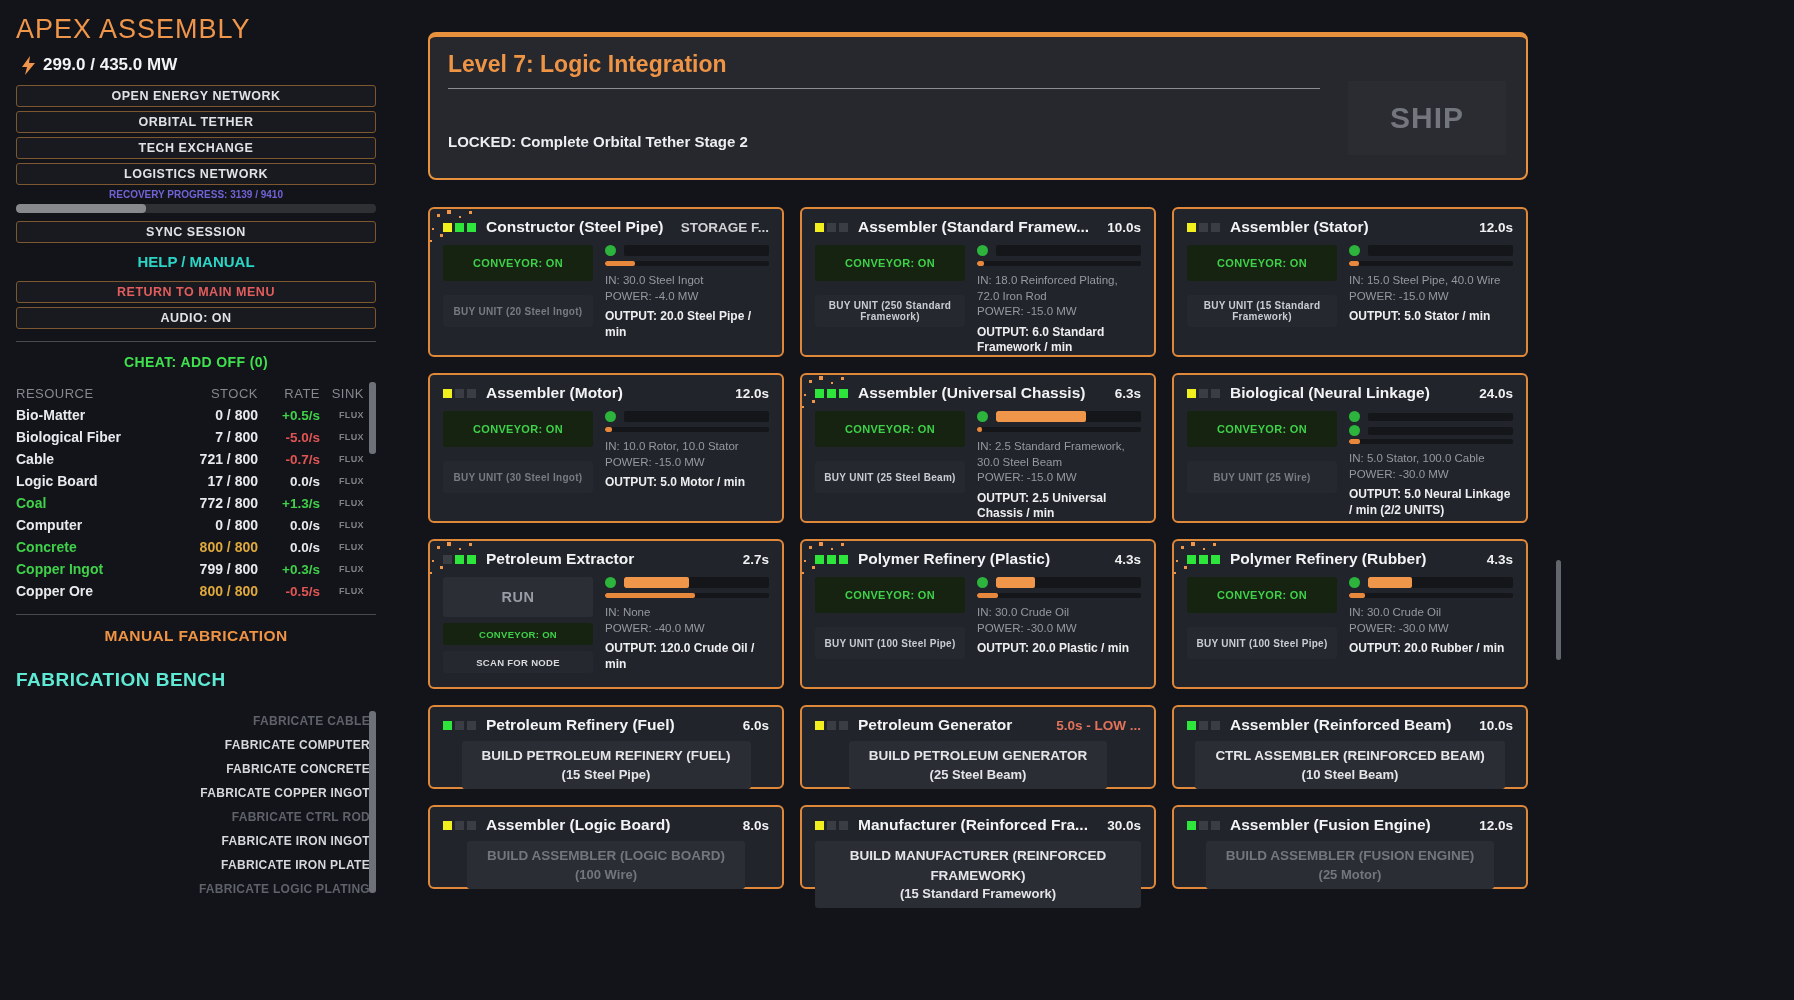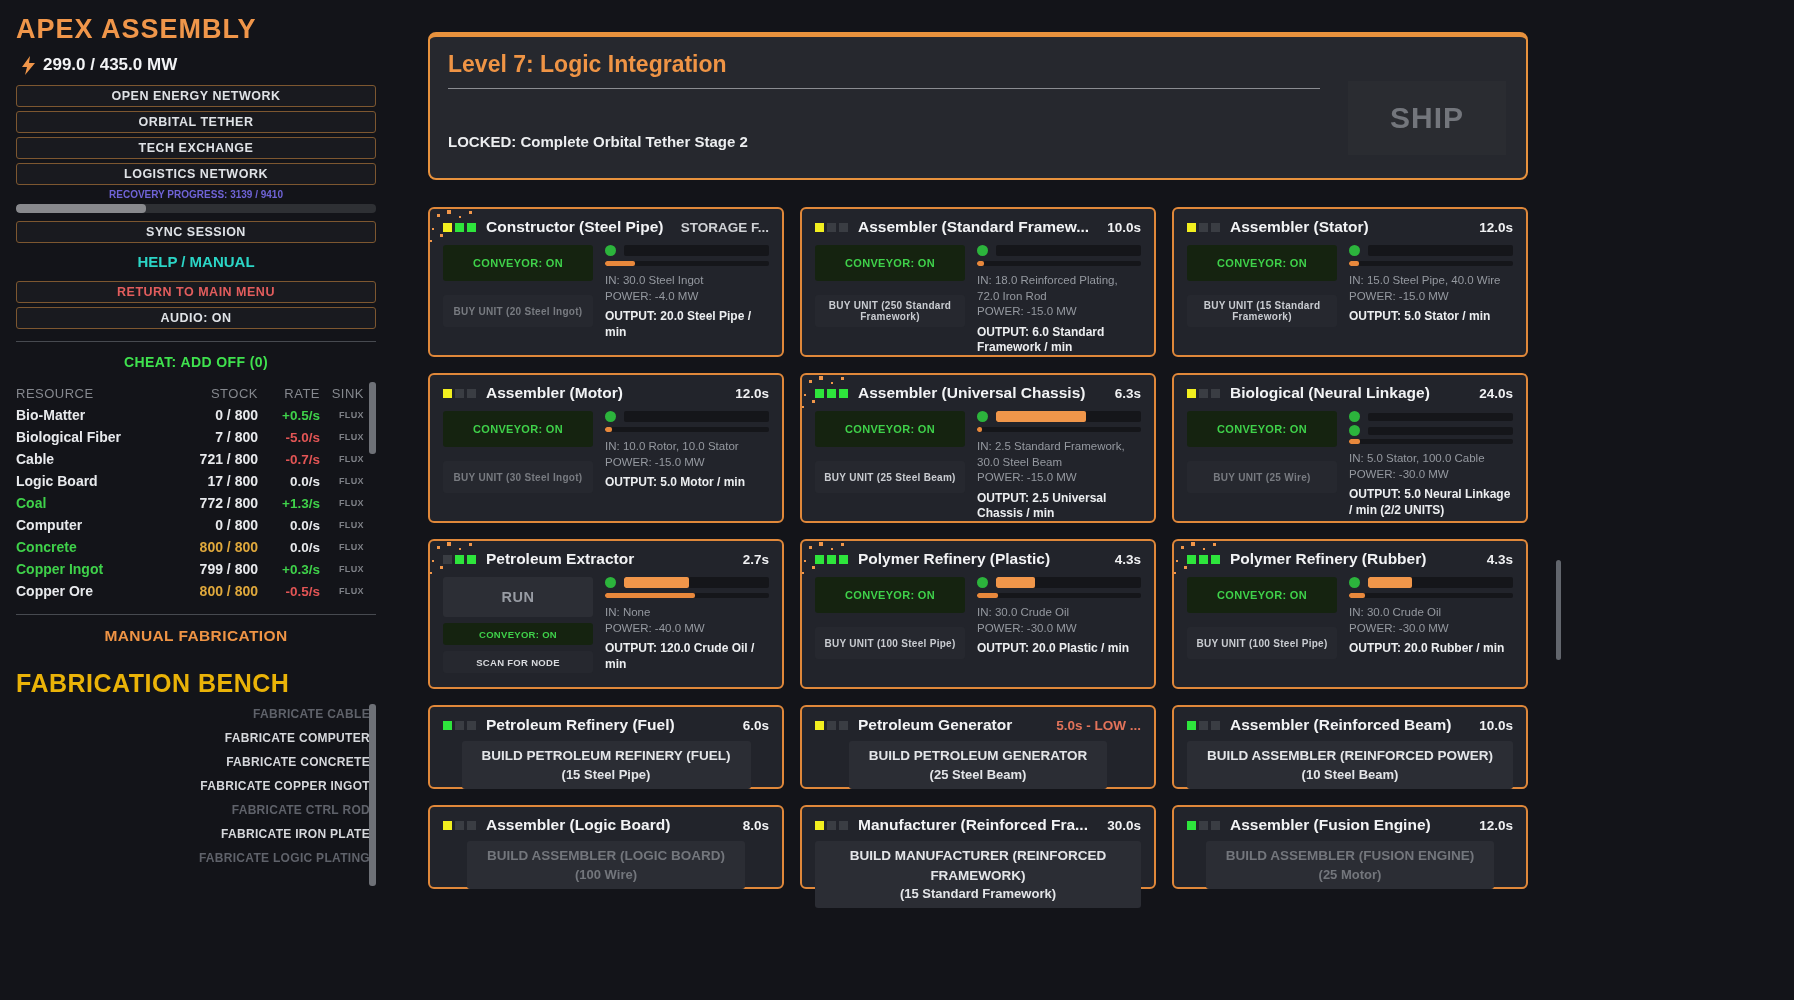--- a/index.html
+++ b/index.html
@@ -7,7 +7,7 @@
        font-family:"Liberation Sans", sans-serif;color:#e8eaed;
        -webkit-font-smoothing:antialiased;}
   .sidebar{position:absolute;left:16px;top:14px;width:360px;}
-  .app-title{font-size:27px;font-weight:bold;color:#f0964a;letter-spacing:1px;margin:0 0 10px 0;}
+  .app-title{font-size:27px;font-weight:normal;color:#f0964a;letter-spacing:1px;margin:0 0 10px 0;}
   .power-row{display:flex;align-items:center;gap:8px;font-size:17px;font-weight:bold;color:#f2f3f5;margin:0 0 10px 6px;}
   .bolt{width:13px;height:19px;display:inline-block;}
   .side-btn{height:20px;border:1px solid #7d5730;border-radius:3px;background:#191a1f;

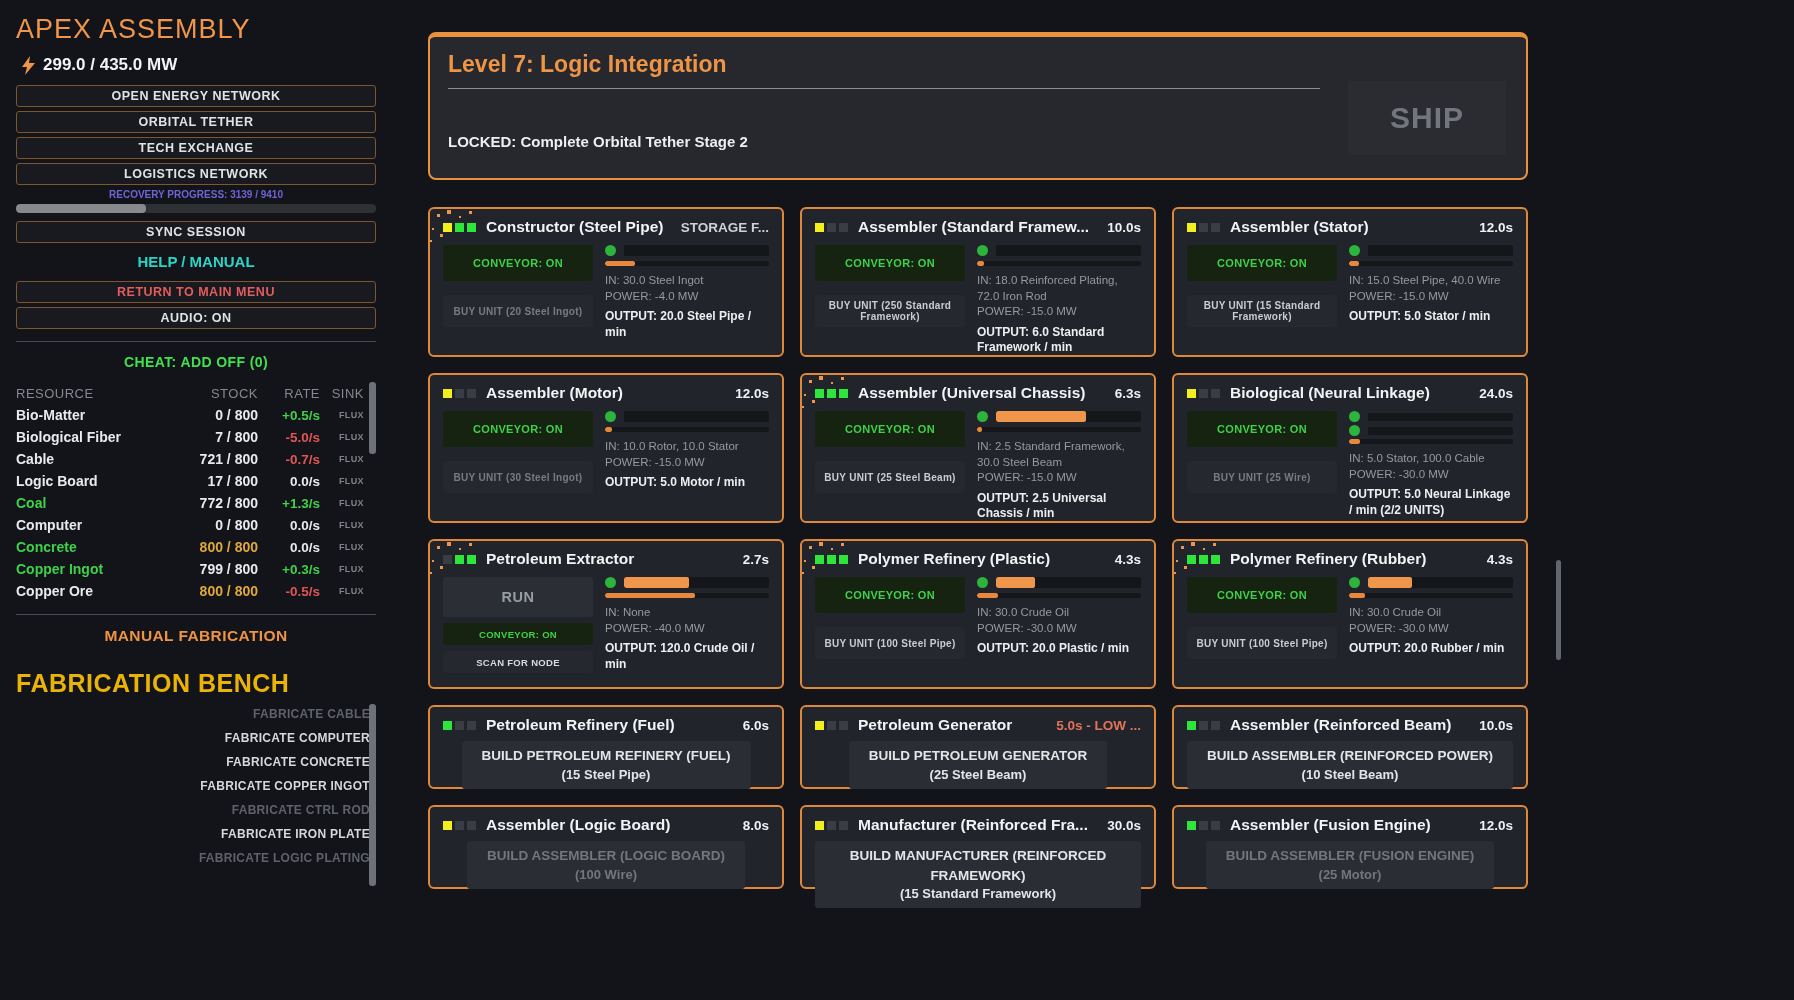--- a/index.html
+++ b/index.html
@@ -30,7 +30,7 @@
   .c-white{color:#e8eaed}.c-green{color:#3fd14a}.c-red{color:#e25555}.c-amber{color:#e0a93c}
   .vscroll{position:absolute;right:0;width:7px;border-radius:3px;background:#6e7177;}
   .manual-fab{text-align:center;font-size:15.5px;font-weight:bold;color:#ef9445;letter-spacing:.4px;margin:12px 0 4px;}
-  .bench-title{font-size:25px;font-weight:bold;color:#eab308;letter-spacing:.5px;margin:24px 0 4px;}
+  .bench-title{font-size:19px;font-weight:bold;color:#5eead4;letter-spacing:.5px;margin:24px 0 18px;}
   .fab-wrap{position:relative;padding-right:6px;}
   .fab-item{height:24px;display:flex;align-items:center;justify-content:flex-end;
             font-size:12px;font-weight:bold;color:#d6d8dc;letter-spacing:.3px;cursor:pointer;}

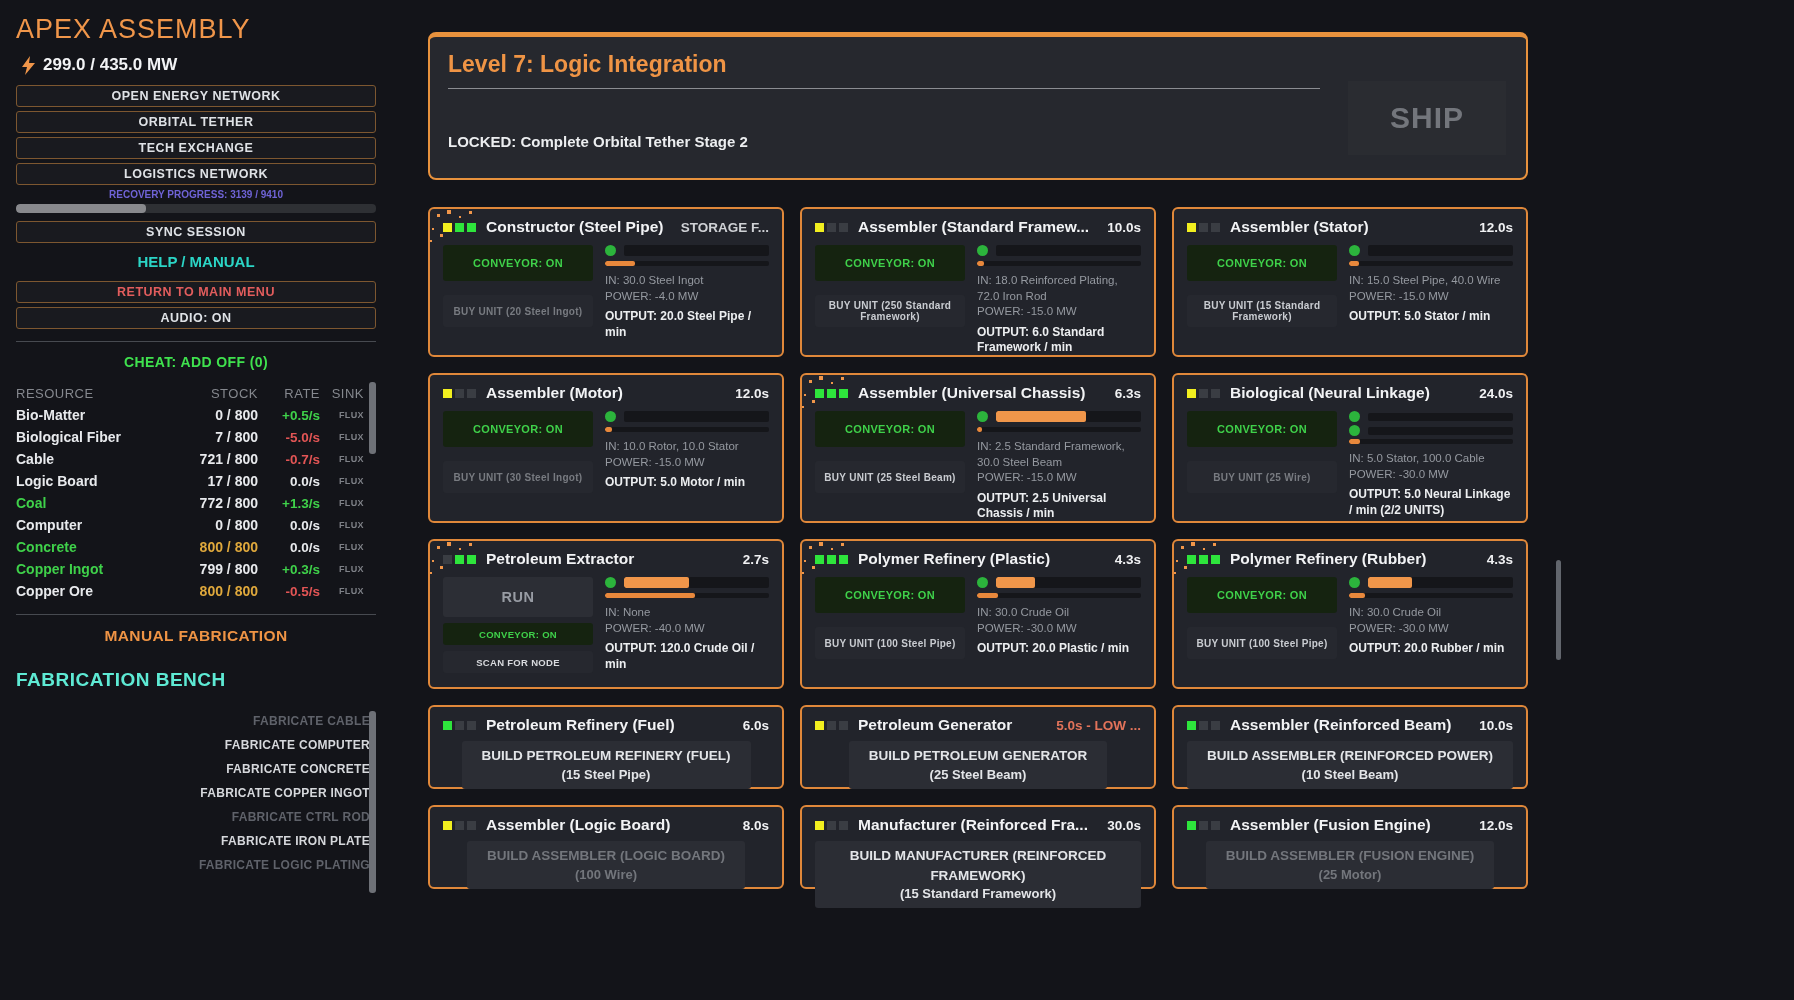--- a/index.html
+++ b/index.html
@@ -588,7 +588,7 @@
     </div>
     <div class="build-row">
       <div class="build-btn">
-        <div class="build-l1">BUILD ASSEMBLER (REINFORCED POWER)</div>
+        <div class="build-l1">CTRL ASSEMBLER (REINFORCED BEAM)</div>
         <div class="build-l2">(10 Steel Beam)</div>
       </div>
     </div>

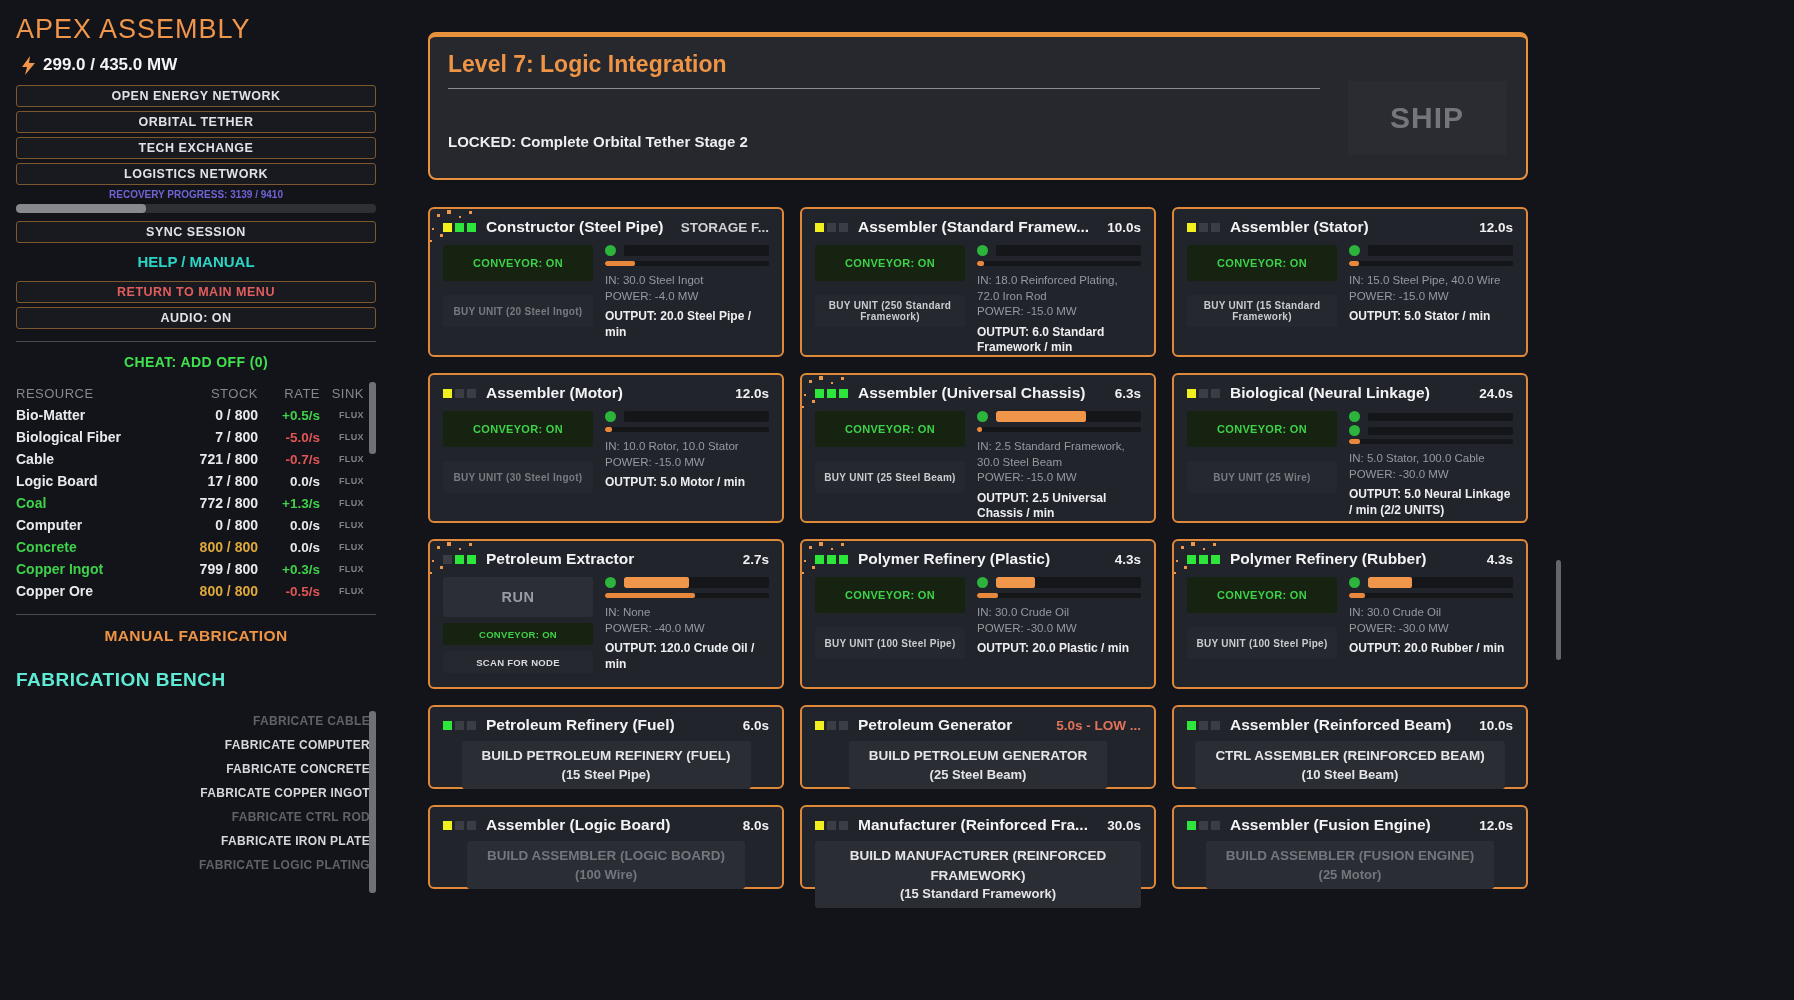--- a/index.html
+++ b/index.html
@@ -188,6 +188,7 @@
         <div class="fab-item">FABRICATE CONCRETE</div>
         <div class="fab-item">FABRICATE COPPER INGOT</div>
         <div class="fab-item disabled">FABRICATE CTRL ROD</div>
+        <div class="fab-item">FABRICATE IRON INGOT</div>
         <div class="fab-item">FABRICATE IRON PLATE</div>
         <div class="fab-item disabled">FABRICATE LOGIC PLATING</div>
       </div>

